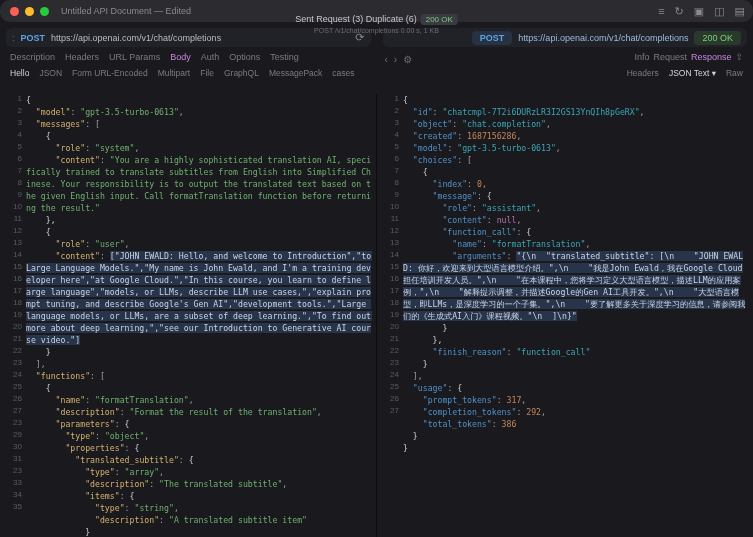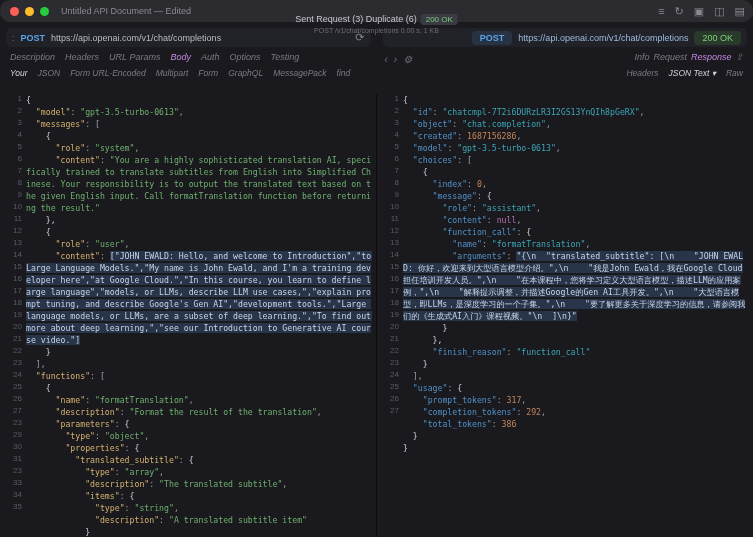--- a/index.html
+++ b/index.html
@@ -104,7 +104,7 @@
   </div>
 </div>
 
-<div style="display:flex;font-style:italic;">
+<div style="display:flex;">
   <div class="left" style="flex:1;">
     <div class="tabs">
       <span class="tab">Description</span>

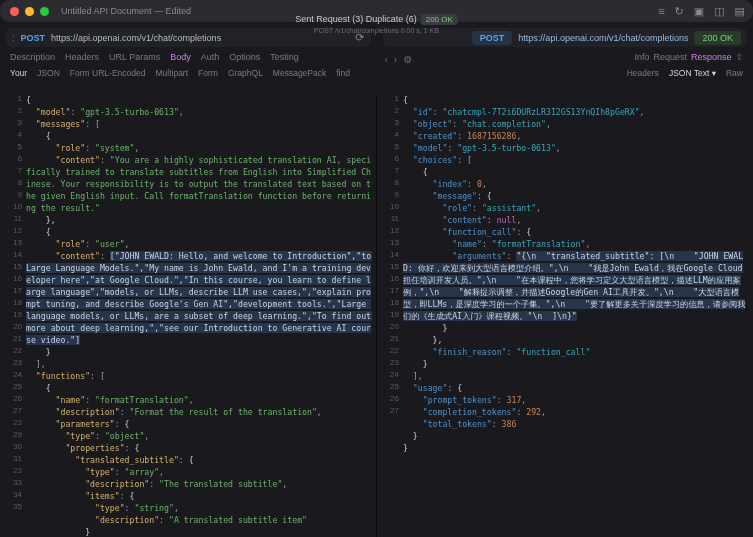--- a/index.html
+++ b/index.html
@@ -116,7 +116,7 @@
       <span class="tab">Testing</span>
     </div>
     <div class="subtabs">
-      <span class="stab active">Your</span>
+      <span class="stab active">Hello</span>
       <span class="stab">JSON</span>
       <span class="stab">Form URL-Encoded</span>
       <span class="stab">Multipart</span>

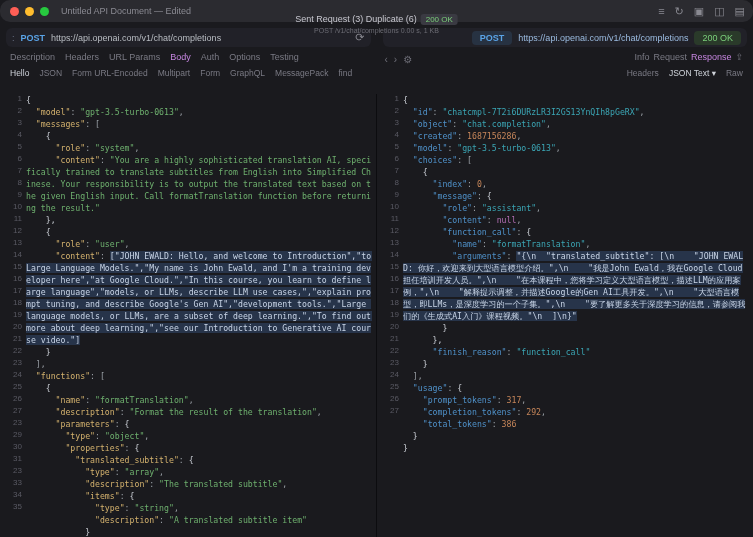--- a/index.html
+++ b/index.html
@@ -120,7 +120,7 @@
       <span class="stab">JSON</span>
       <span class="stab">Form URL-Encoded</span>
       <span class="stab">Multipart</span>
-      <span class="stab">Form</span>
+      <span class="stab">File</span>
       <span class="stab">GraphQL</span>
       <span class="stab">MessagePack</span>
       <span class="stab">find</span>

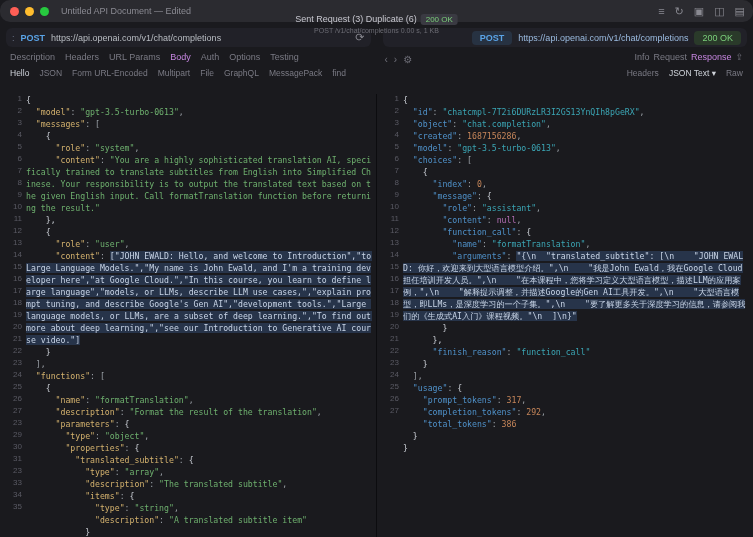--- a/index.html
+++ b/index.html
@@ -123,7 +123,7 @@
       <span class="stab">File</span>
       <span class="stab">GraphQL</span>
       <span class="stab">MessagePack</span>
-      <span class="stab">find</span>
+      <span class="stab">cases</span>
     </div>
   </div>
   <div class="right" style="flex:1;">

